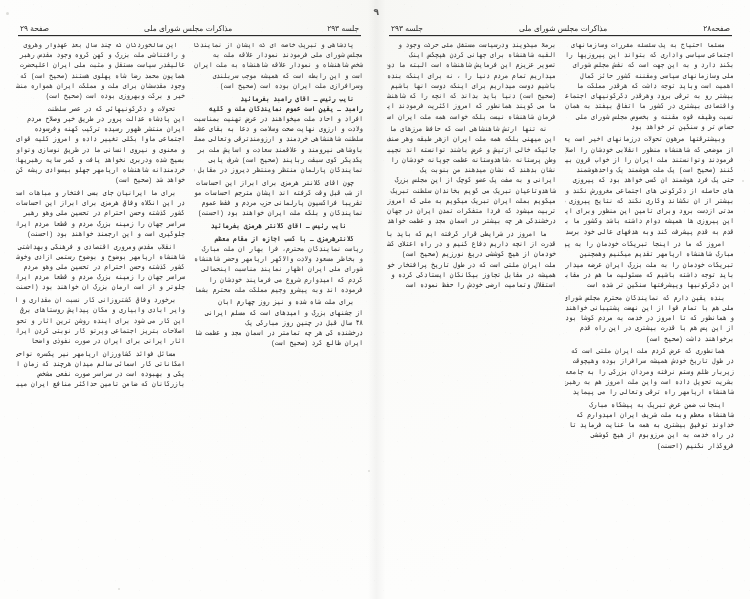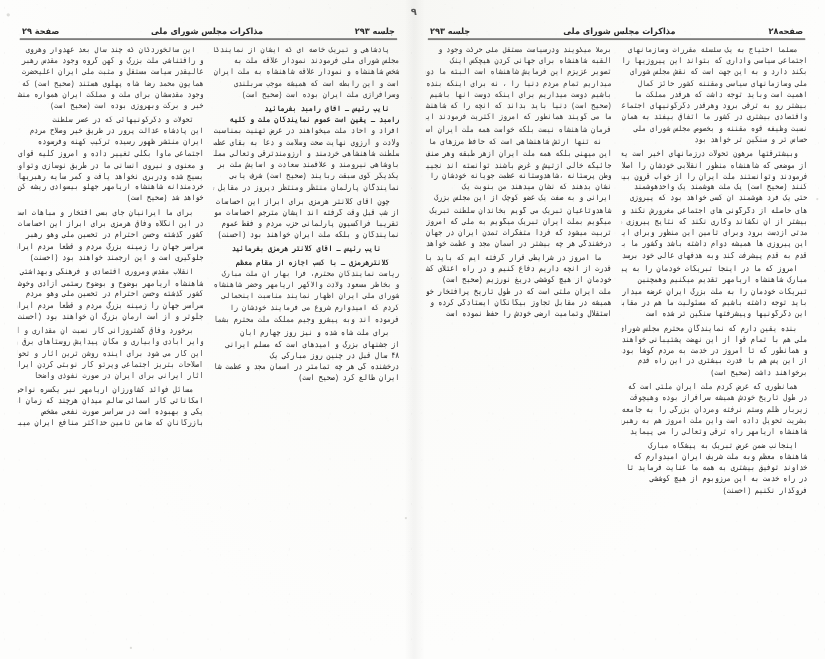--- a/index.html
+++ b/index.html
@@ -47,7 +47,7 @@
     height:19px;padding:0 4px 1px 4px;
   }
   .runhead .rh-item{
-    font-size:7.4px;font-weight:bold;color:#2a2a2a;white-space:nowrap;
+    font-size:7.4px;font-weight:normal;color:#2a2a2a;white-space:nowrap;
     letter-spacing:.2px;transform:scaleY(1.05);
   }
   .rh-center{font-size:7.8px;}

